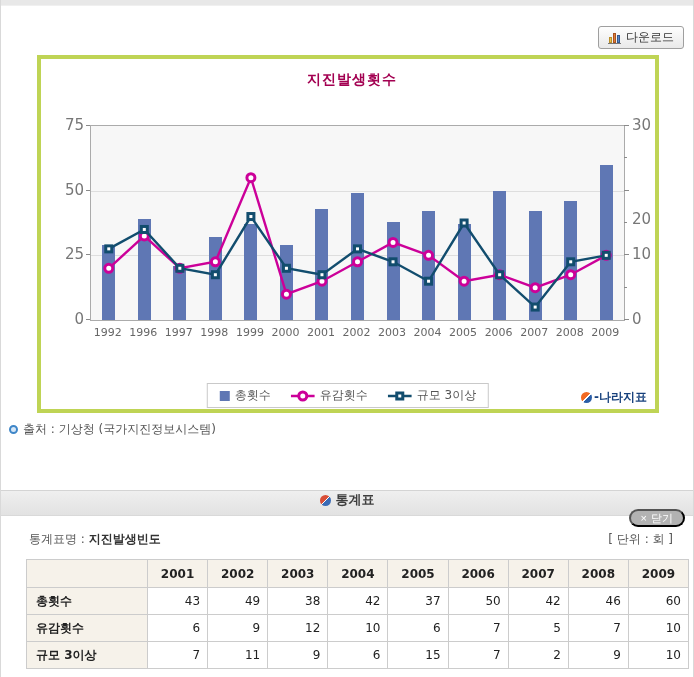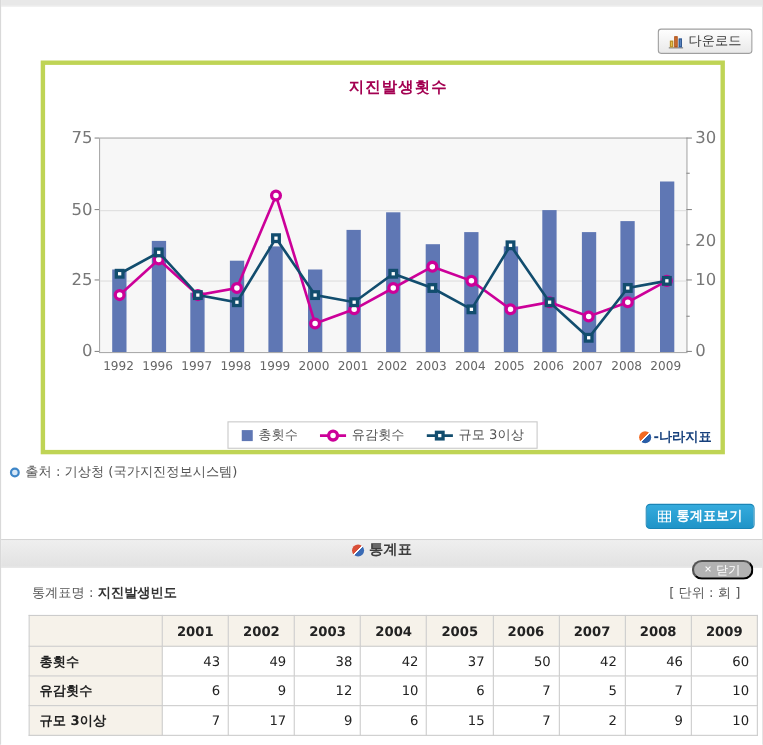--- a/index.html
+++ b/index.html
@@ -26,7 +26,7 @@
 
   
   .chart-box { position:absolute; top:55px; left:36px; width:622px; height:358px; border:4px solid #bfd455; background:#fff; }
-  .chart-title { position:absolute; top:12px; left:14px; width:100%; text-align:center; font-size:14px; font-weight:bold; color:#a30051; letter-spacing:1px; }
+  .chart-title { position:absolute; top:12px; left:4px; width:100%; text-align:center; font-size:14px; font-weight:bold; color:#a30051; letter-spacing:1px; }
   .plot { position:absolute; left:49px; top:66px; width:535px; height:196px; background:#f7f7f7; border:1px solid #ababab; }
   .gridline { position:absolute; left:0; width:100%; height:1px; background:#dedede; }
   .bar { position:absolute; bottom:0; background:#5f77b4; }

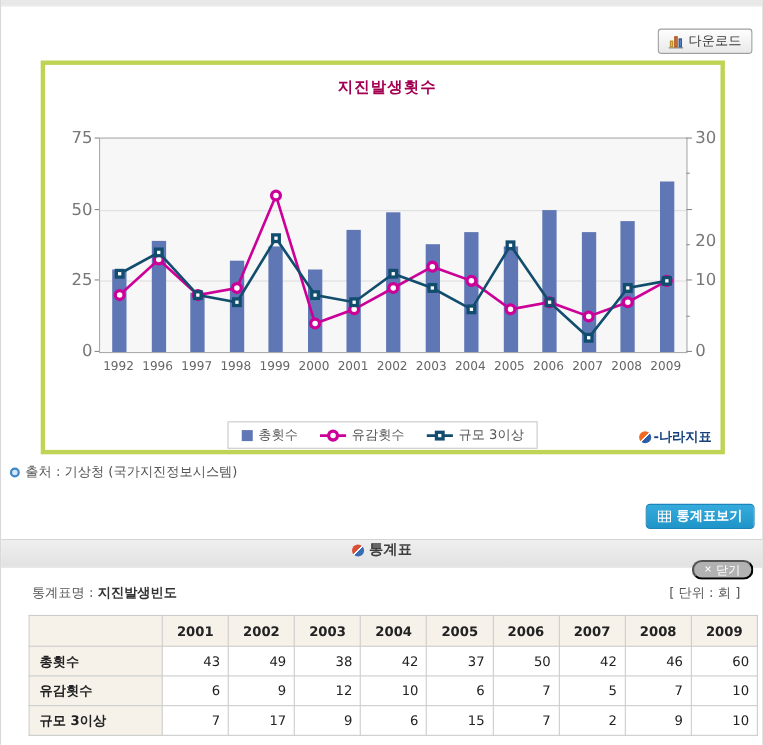--- a/index.html
+++ b/index.html
@@ -226,16 +226,6 @@
 </div>
 
 <div class="actions">
-  <button class="action-btn">
-    <svg width="12" height="11" viewBox="0 0 12 11">
-        <rect x="0.5" y="0.5" width="11" height="10" fill="none" stroke="#fff"></rect>
-        <line x1="0" y1="3.5" x2="12" y2="3.5" stroke="#fff"></line>
-        <line x1="0" y1="7" x2="12" y2="7" stroke="#fff"></line>
-        <line x1="4" y1="0" x2="4" y2="11" stroke="#fff"></line>
-        <line x1="8" y1="0" x2="8" y2="11" stroke="#fff"></line>
-      </svg>
-    <span>통계표보기</span>
-  </button>
 </div>
 
 <div class="section-bar">

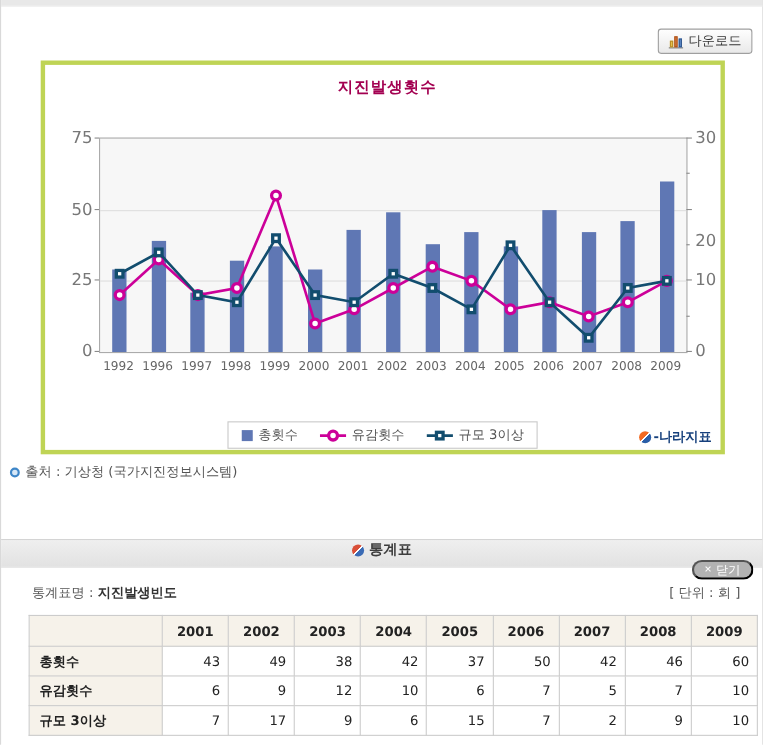--- a/index.html
+++ b/index.html
@@ -300,7 +300,7 @@
       <tr>
         <th>규모 3이상</th>
         <td>7</td>
-        <td>17</td>
+        <td>11</td>
         <td>9</td>
         <td>6</td>
         <td>15</td>

